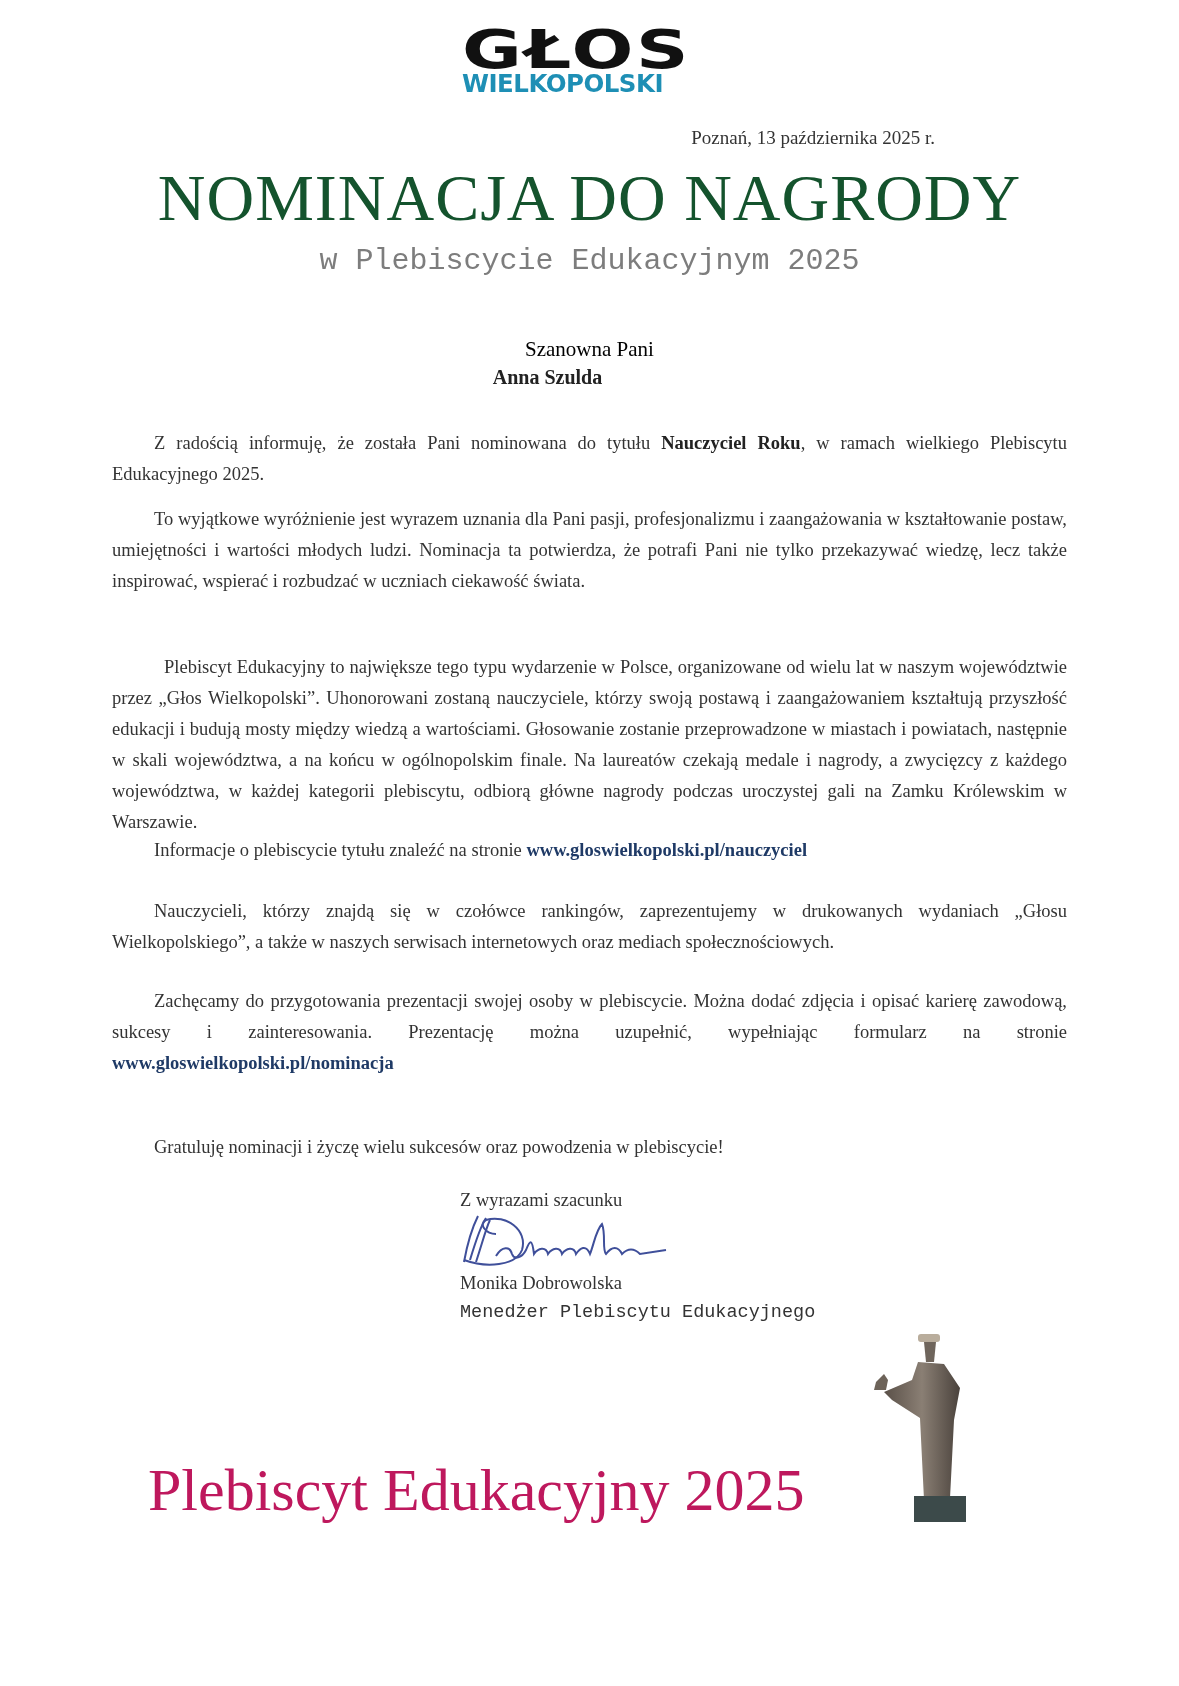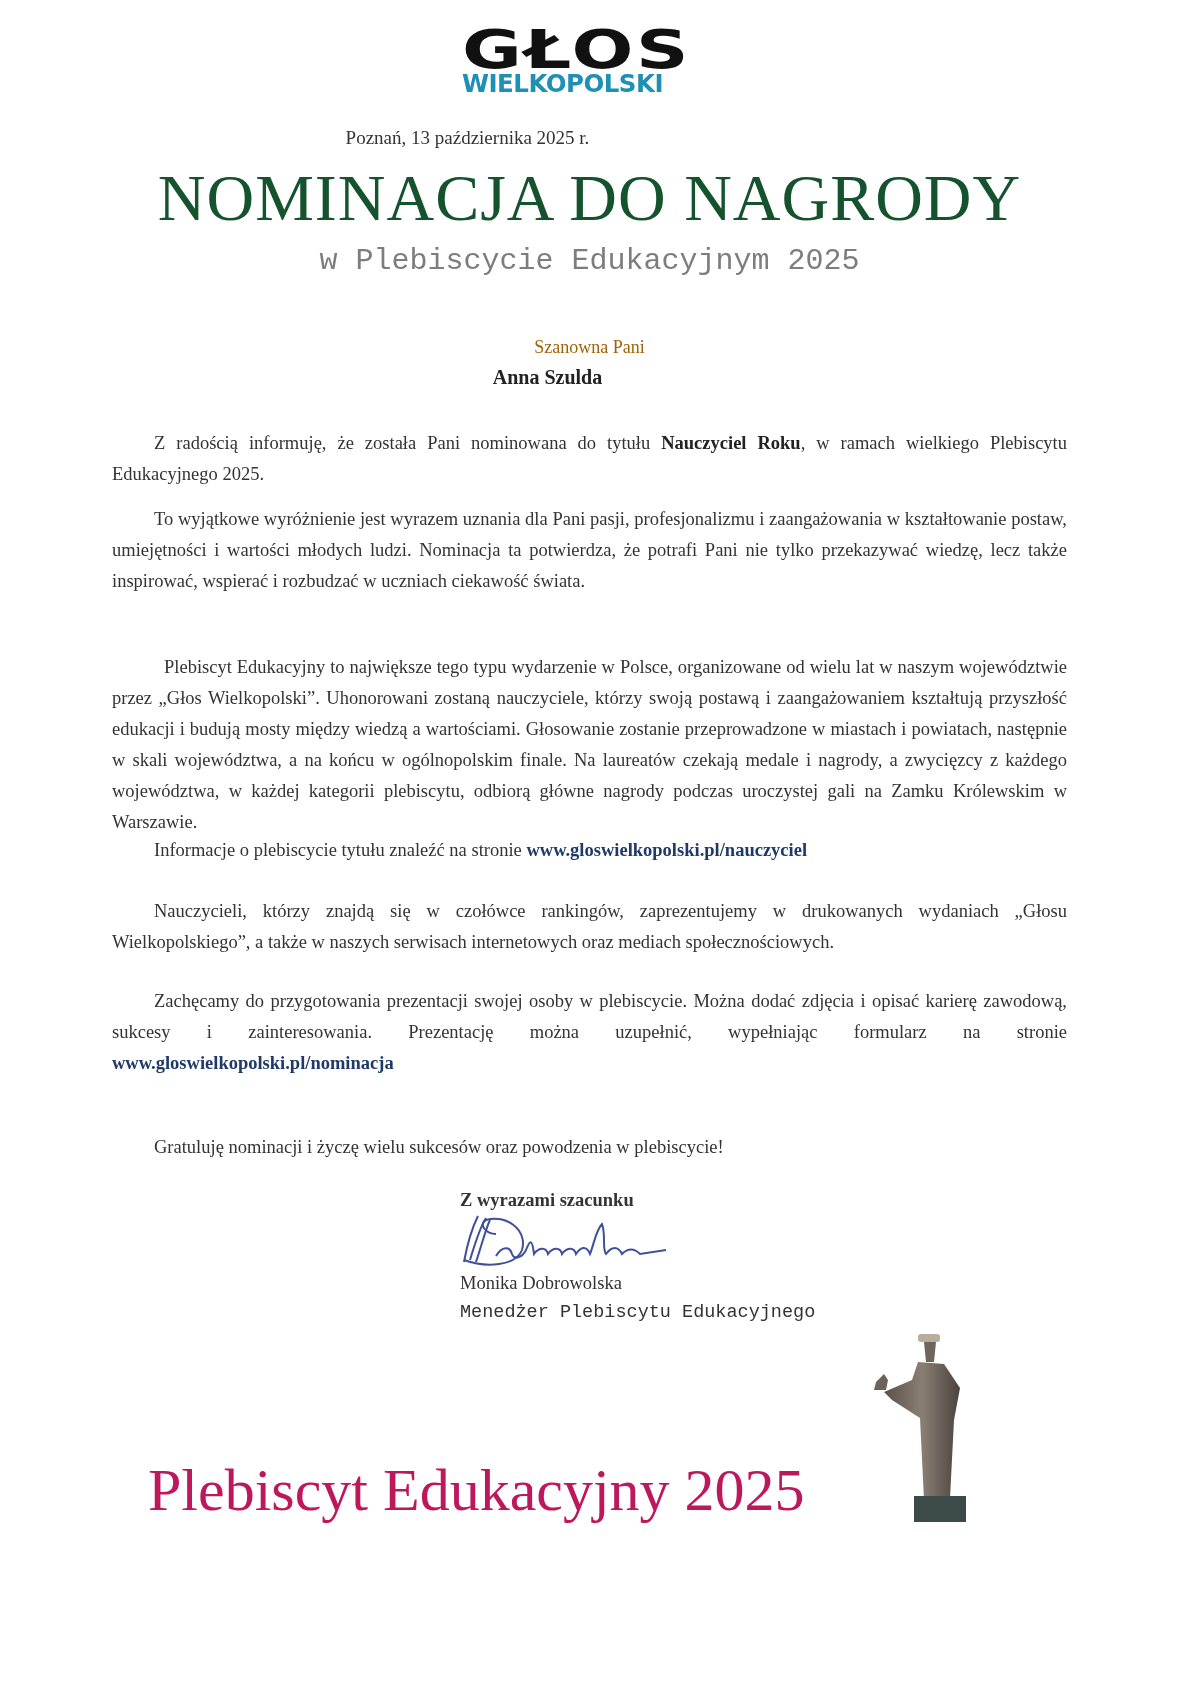--- a/index.html
+++ b/index.html
@@ -12,7 +12,7 @@
   .logo-bottom { font-family: "DejaVu Sans", sans-serif; font-weight: bold; font-size: 24px;
                  line-height: 24px; color: #1e8fb5; letter-spacing: -0.5px; transform: scaleX(1.02);
                  transform-origin: left top; }
-  .date { position: absolute; top: 127px; left: 0; width: 935px; text-align: center; font-size: 19px; color: #333; }
+  .date { position: absolute; top: 127px; left: 0; width: 935px; text-align: right; font-size: 19px; color: #333; }
   .title { position: absolute; top: 158px; left: 0; width: 1179px; text-align: center;
            font-size: 66px; color: #14532d; letter-spacing: 1px; line-height: 80px; }
   .subtitle { position: absolute; top: 236px; left: 0; width: 1179px; text-align: center;

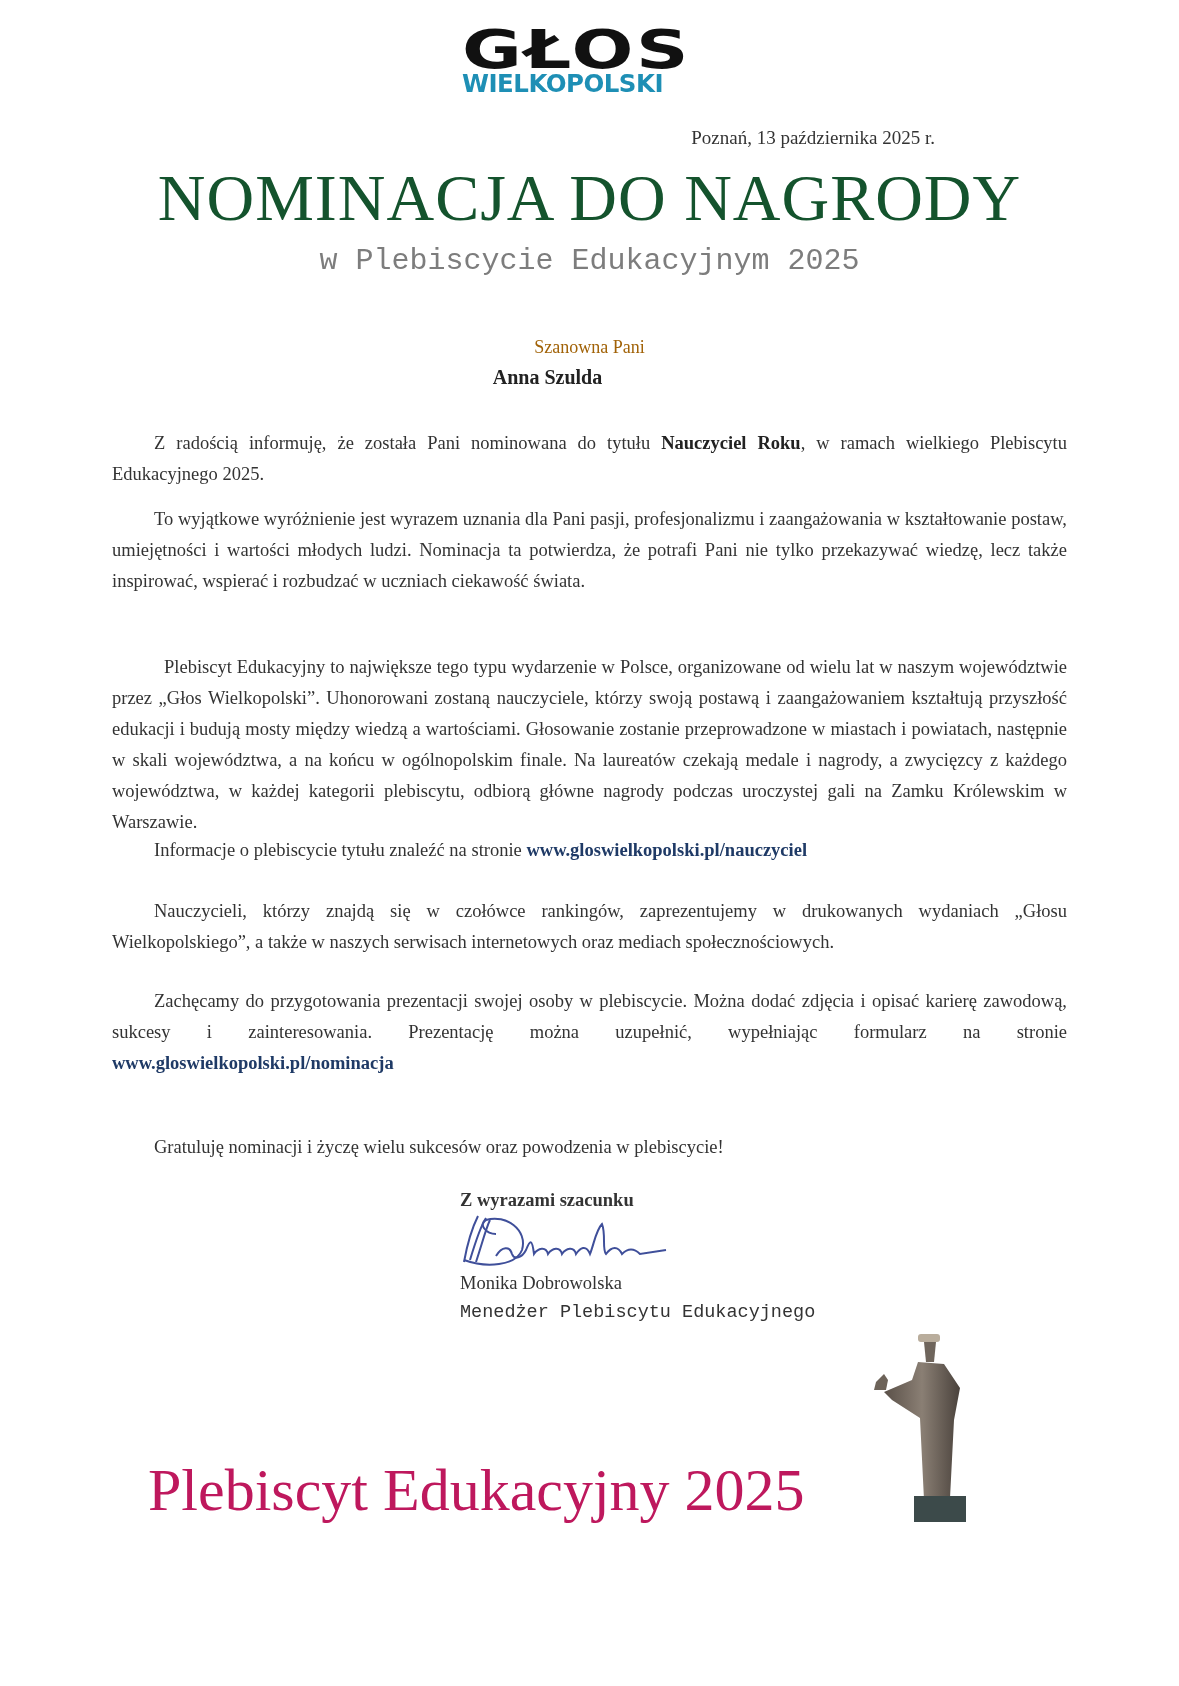--- a/index.html
+++ b/index.html
@@ -17,7 +17,7 @@
            font-size: 66px; color: #14532d; letter-spacing: 1px; line-height: 80px; }
   .subtitle { position: absolute; top: 236px; left: 0; width: 1179px; text-align: center;
               font-size: 30px; color: #7d7d7d; line-height: 50px; font-family: Liberation Mono, monospace; }
-  .salutation { position: absolute; top: 337px; left: 0; width: 1179px; text-align: center; font-size: 18px; color: #a16207; }
+  .salutation { position: absolute; top: 337px; left: 0; width: 1179px; text-align: center; font-size: 21px; color: #000000; }
   .recipient { position: absolute; top: 366px; left: 0; width: 1095px; text-align: center; font-size: 20px; font-weight: bold; color: #222; }
   .para { position: absolute; left: 112px; width: 955px; font-size: 18.5px; line-height: 31px;
           text-align: justify; color: #333; }

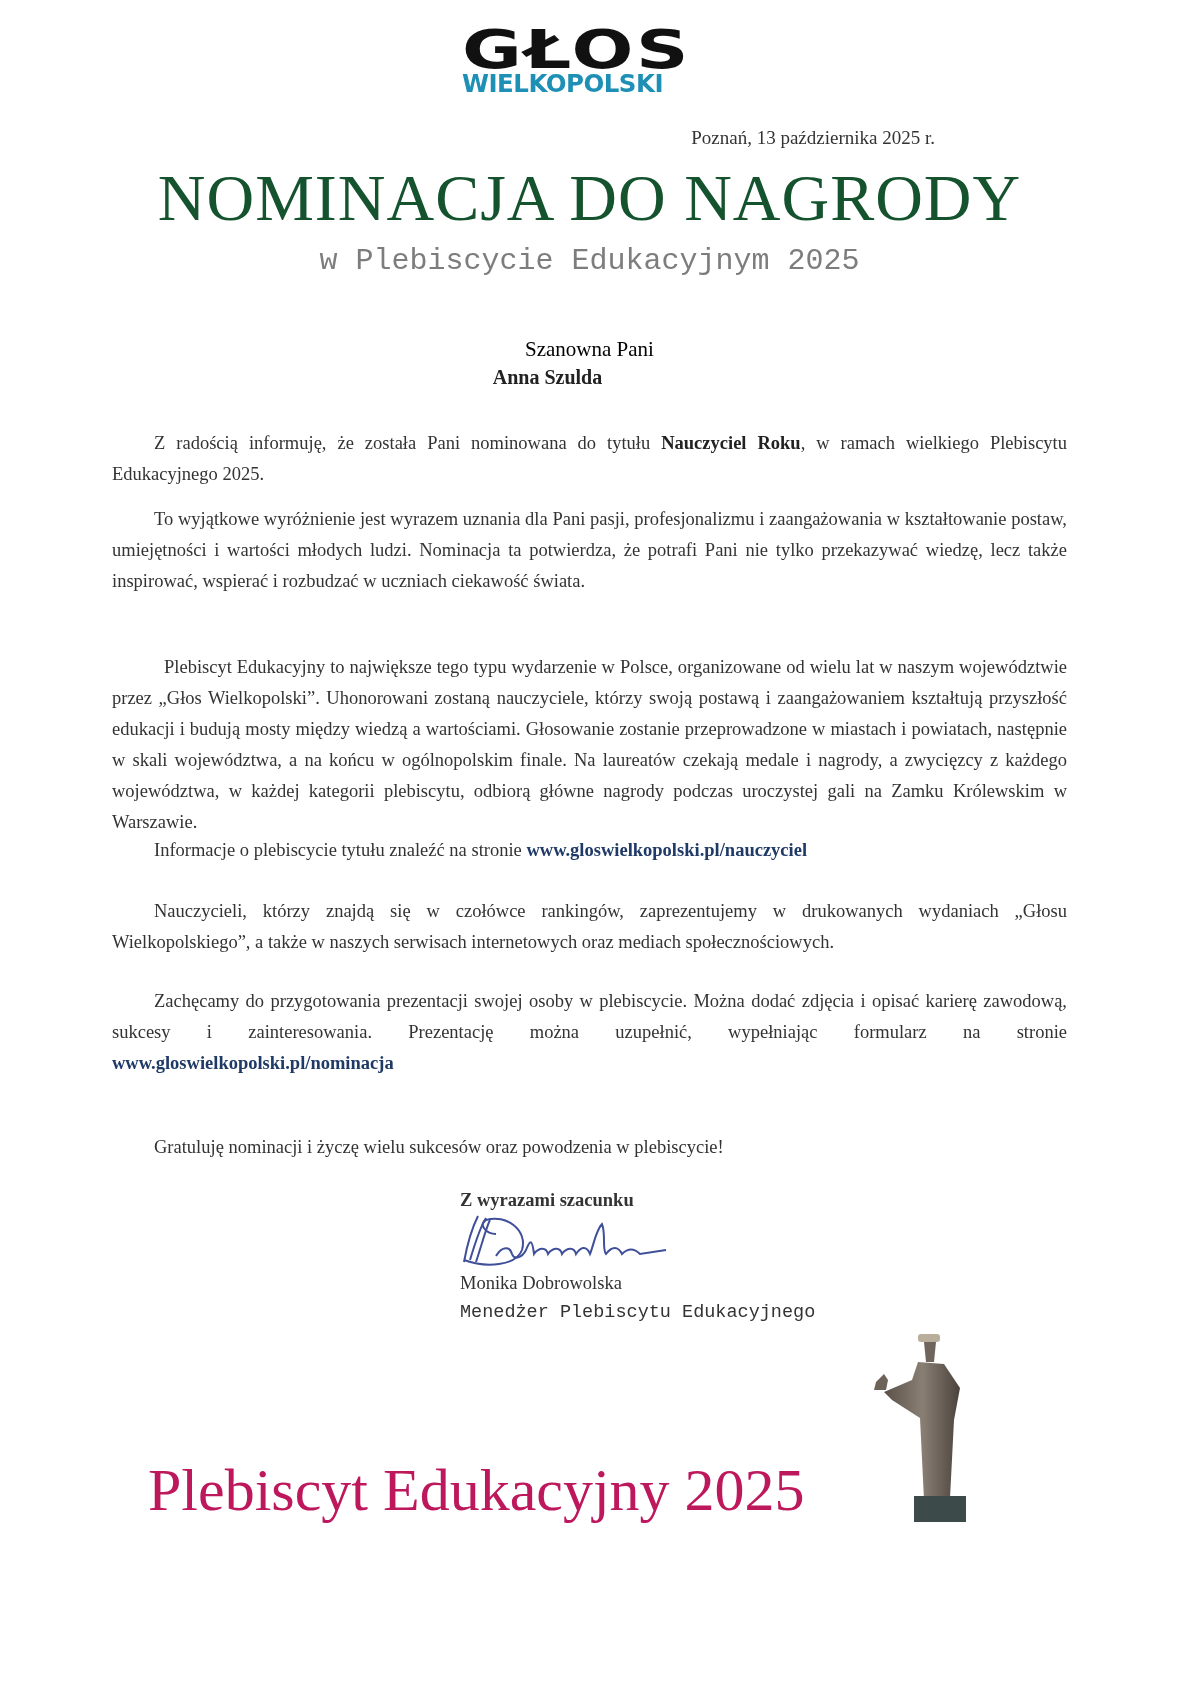--- a/index.html
+++ b/index.html
@@ -24,7 +24,7 @@
   .para .indent { display: inline-block; width: 42px; }
   .para b { color: #222; }
   .link { color: #1f3a66; font-weight: bold; text-decoration: none; }
-  .closing { position: absolute; left: 460px; top: 1187px; font-size: 18.5px; color: #333; line-height: 26px; font-weight: bold; }
+  .closing { position: absolute; left: 460px; top: 1187px; font-size: 18.5px; color: #333; line-height: 26px; }
   .signature { position: absolute; left: 456px; top: 1210px; width: 240px; height: 60px; }
   .signer-name { position: absolute; left: 460px; top: 1273px; font-size: 18.5px; color: #333; }
   .signer-role { position: absolute; left: 460px; top: 1302px; font-size: 18.5px; color: #333; font-family: Liberation Mono, monospace; }

